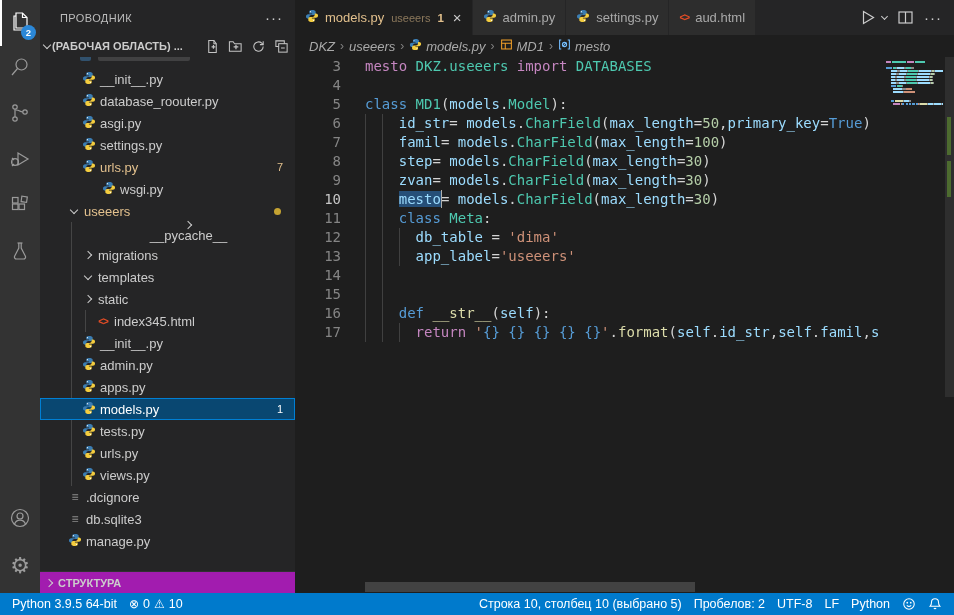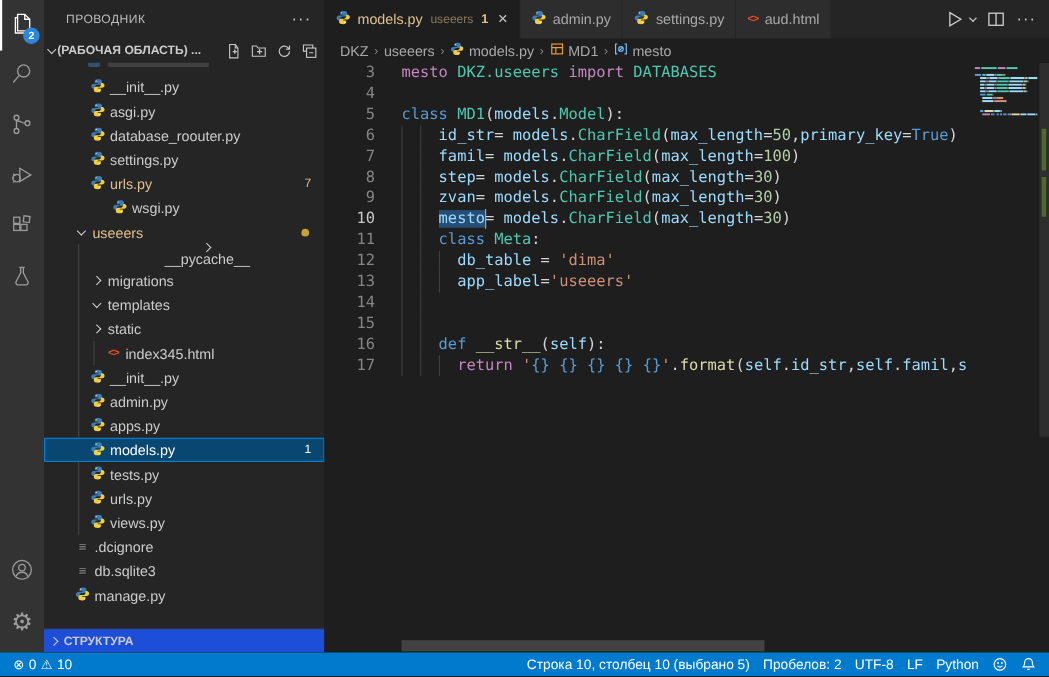--- a/index.html
+++ b/index.html
@@ -69,7 +69,7 @@
   .run-chev { width:5px; height:5px; border-right:1.3px solid #cccccc; border-bottom:1.3px solid #cccccc; transform:rotate(45deg); margin-left:-4px; margin-top:-2px; cursor:pointer; }
   
   .breadcrumbs { height:22px; display:flex; align-items:center; padding-left:14px; font-size:13px; color:#a9a9a9; background:#1e1e1e; }
-  .crumb { display:flex; align-items:center; gap:4px; cursor:pointer; white-space:nowrap; }
+  .crumb { display:flex; align-items:center; gap:4px; cursor:pointer; white-space:nowrap;font-style:italic; }
   .crumb-sep { margin:0 5px; color:#818181; font-size:12px; }
   .crumb svg { width:13px; height:13px; }
   

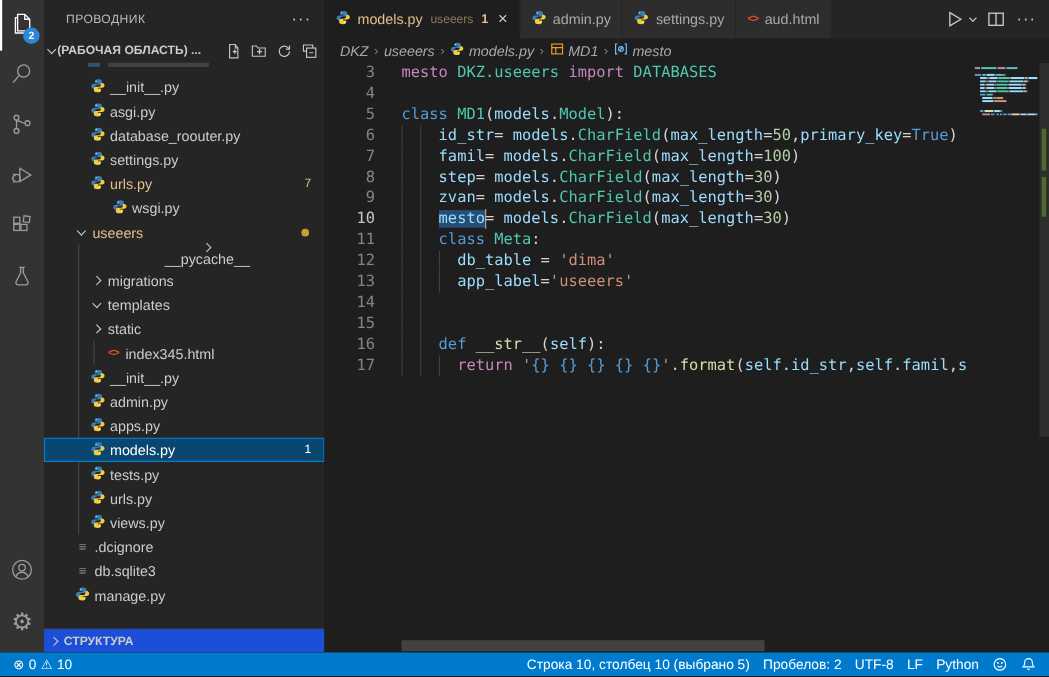--- a/index.html
+++ b/index.html
@@ -234,18 +234,18 @@
                   <circle cx="9.8" cy="13" r=".6" fill="#fff"></circle>
                 </svg></span>
             </span>
+            <span class="t-label">database_roouter.py</span>
+          </div>
+          <div class="tree-row" style="padding-left: 40px;">
+            <span class="t-ico">
+              <span><svg class="py-ico" viewBox="0 0 16 16">
+                  <path fill="#3B7DB2" d="M7.9 1.2c-2.2 0-3 .9-3 2v1.9h3.2v.8H3.6C2.2 5.9 1.1 7 1.1 8.5S2.2 11 3.6 11h1.3V9.3c0-1.4 1.1-2.4 2.5-2.4h2.8c1.1 0 2-.9 2-2V3.2c0-1.3-1.7-2-4.3-2z"></path>
+                  <path fill="#F4CD3F" d="M8.1 14.8c2.2 0 3-.9 3-2v-1.9H7.9v-.8h4.5c1.4 0 2.5-1.1 2.5-2.6S13.8 5 12.4 5h-1.3v1.7c0 1.4-1.1 2.4-2.5 2.4H5.8c-1.1 0-2 .9-2 2v1.7c0 1.3 1.7 2 4.3 2z"></path>
+                  <circle cx="6.2" cy="3" r=".6" fill="#fff"></circle>
+                  <circle cx="9.8" cy="13" r=".6" fill="#fff"></circle>
+                </svg></span>
+            </span>
             <span class="t-label">asgi.py</span>
-          </div>
-          <div class="tree-row" style="padding-left: 40px;">
-            <span class="t-ico">
-              <span><svg class="py-ico" viewBox="0 0 16 16">
-                  <path fill="#3B7DB2" d="M7.9 1.2c-2.2 0-3 .9-3 2v1.9h3.2v.8H3.6C2.2 5.9 1.1 7 1.1 8.5S2.2 11 3.6 11h1.3V9.3c0-1.4 1.1-2.4 2.5-2.4h2.8c1.1 0 2-.9 2-2V3.2c0-1.3-1.7-2-4.3-2z"></path>
-                  <path fill="#F4CD3F" d="M8.1 14.8c2.2 0 3-.9 3-2v-1.9H7.9v-.8h4.5c1.4 0 2.5-1.1 2.5-2.6S13.8 5 12.4 5h-1.3v1.7c0 1.4-1.1 2.4-2.5 2.4H5.8c-1.1 0-2 .9-2 2v1.7c0 1.3 1.7 2 4.3 2z"></path>
-                  <circle cx="6.2" cy="3" r=".6" fill="#fff"></circle>
-                  <circle cx="9.8" cy="13" r=".6" fill="#fff"></circle>
-                </svg></span>
-            </span>
-            <span class="t-label">database_roouter.py</span>
           </div>
           <div class="tree-row" style="padding-left: 40px;">
             <span class="t-ico">

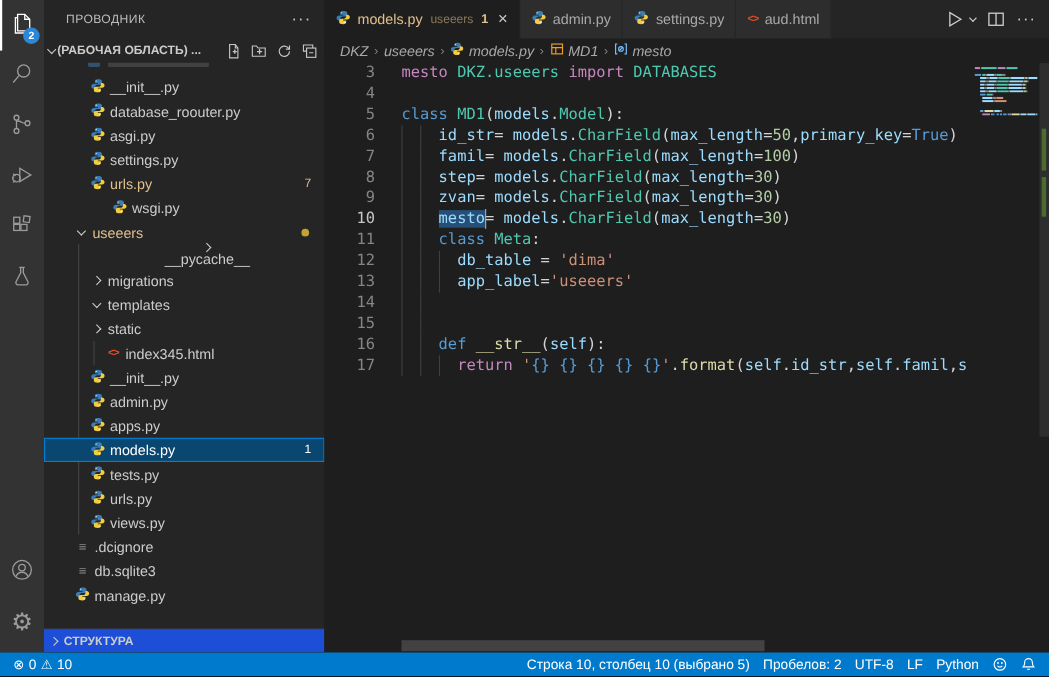--- a/index.html
+++ b/index.html
@@ -49,7 +49,7 @@
   .t-dot { width:7px; height:7px; border-radius:50%; background:#C5A332; margin-left:auto; margin-right:14px; }
   .tree-guide { position:absolute; width:1px; background:#454545; z-index:0; }
   .outline-header { position:absolute; bottom:0; left:0; right:0; height:22px; border-top:1px solid #303031;
-    display:flex; align-items:center; padding-left:6px; font-size:11px; font-weight:bold; color:#cccccc; background:#1d4ed8; cursor:pointer; }
+    display:flex; align-items:center; padding-left:6px; font-size:11px; font-weight:bold; color:#cccccc; background:#a21caf; cursor:pointer; }
   .outline-header .lbl { margin-left:6px; }
   
   .py-ico { width:14px; height:14px; display:inline-block; }

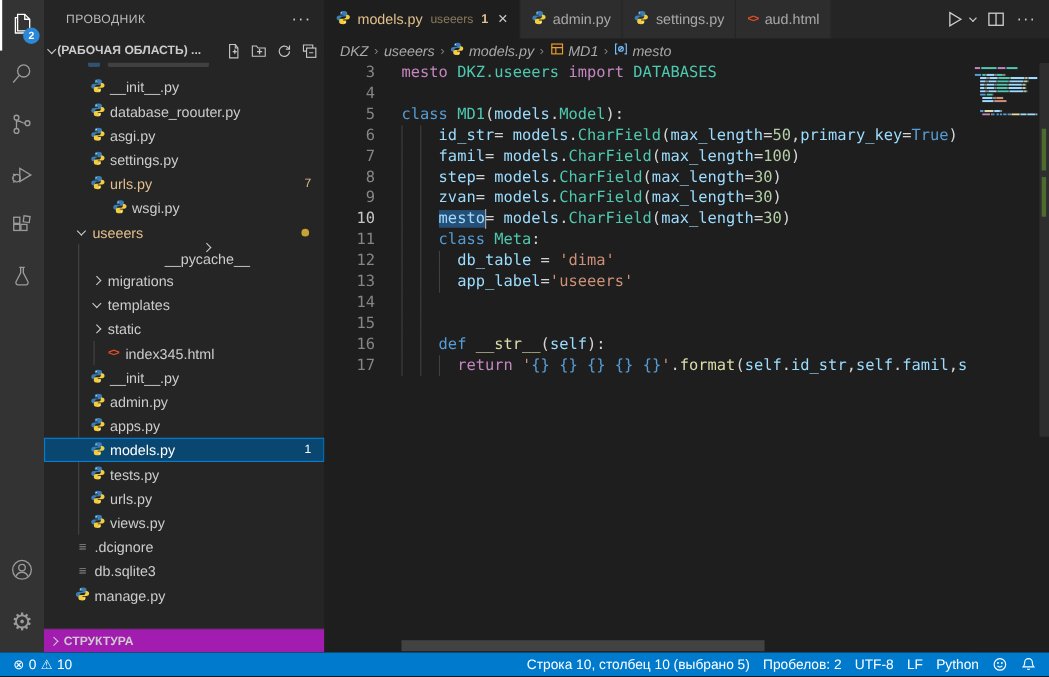--- a/index.html
+++ b/index.html
@@ -566,6 +566,7 @@
 
   <div class="status-bar">
     <div class="sb-group">
+      <span class="sb-item">Python 3.9.5 64-bit</span>
       <span class="sb-item">
         <span class="sb-ico">⊗</span>
         <span>0</span>

